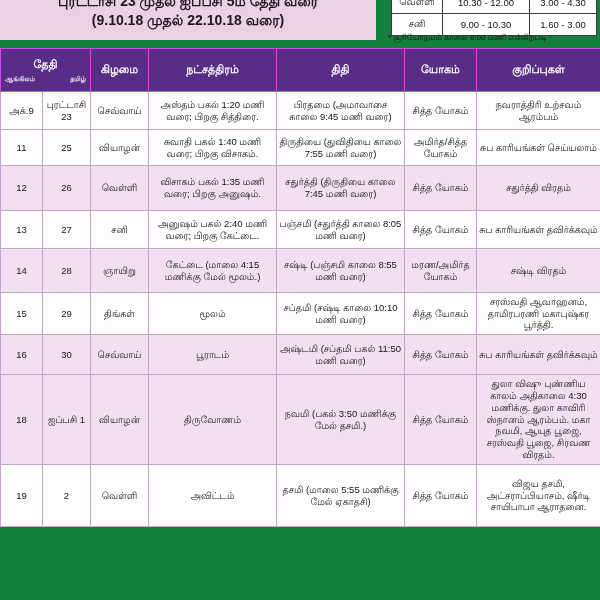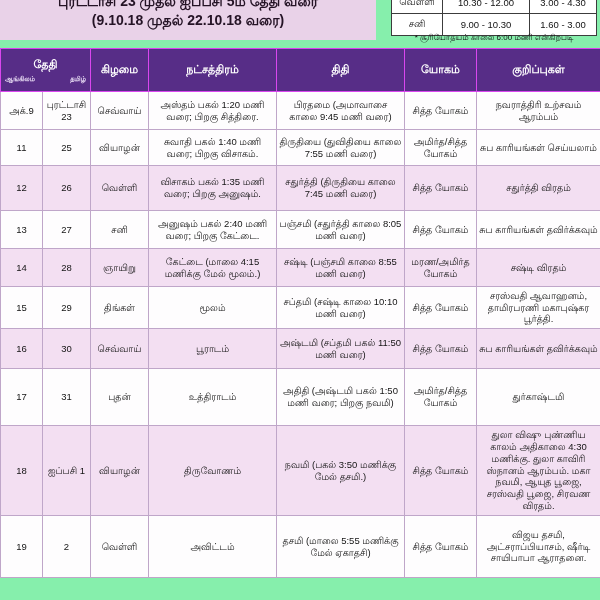--- a/index.html
+++ b/index.html
@@ -4,7 +4,7 @@
 <style>
   html,body{margin:0;padding:0;background:#fff;}
   body{font-family:"Liberation Sans","DejaVu Sans",sans-serif;}
-  #page{position:relative;width:600px;height:600px;overflow:hidden;background:#86efac;}
+  #page{position:relative;width:600px;height:600px;overflow:hidden;background:#15803d;}
 
   
   #banner{position:absolute;left:0;top:-18px;width:376px;height:58px;background:#e9d2e8;

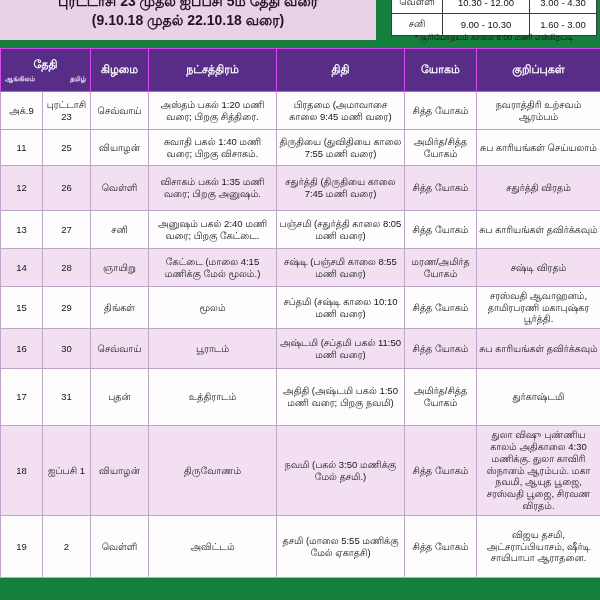--- a/index.html
+++ b/index.html
@@ -17,7 +17,7 @@
   #timings td.day{width:50px;height:21px;}
   #timings td.t1{width:86px;}
   #timings td.t2{width:66px;}
-  #footnote{position:absolute;left:388px;top:33px;width:212px;font-size:8px;color:#111;text-align:center;white-space:nowrap;}
+  #footnote{position:absolute;left:388px;top:33px;width:212px;font-size:8px;color:#111;white-space:nowrap;}
 
   
   #cal{position:absolute;left:0;top:48px;width:600px;border-collapse:collapse;table-layout:fixed;}

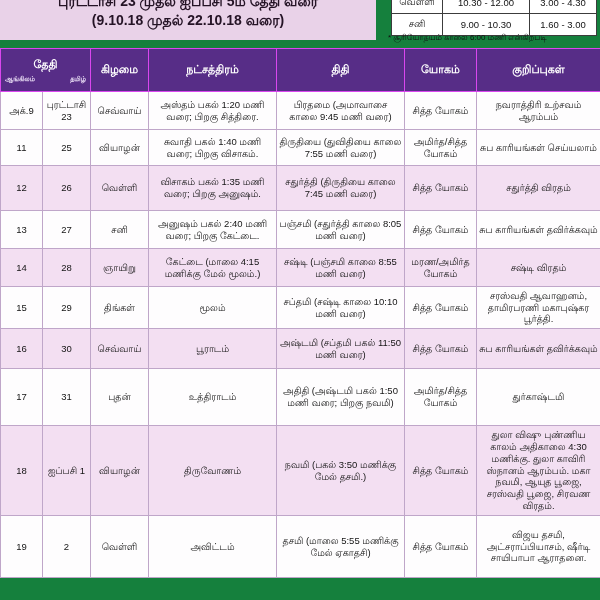--- a/index.html
+++ b/index.html
@@ -119,7 +119,7 @@
           <td>சித்த யோகம்</td>
           <td>சுப காரியங்கள் தவிர்க்கவும்</td>
         </tr>
-        <tr class="alt" style="height: 38px;">
+        <tr class="alt" style="height: 44px;">
           <td>14</td>
           <td>28</td>
           <td>ஞாயிறு</td>

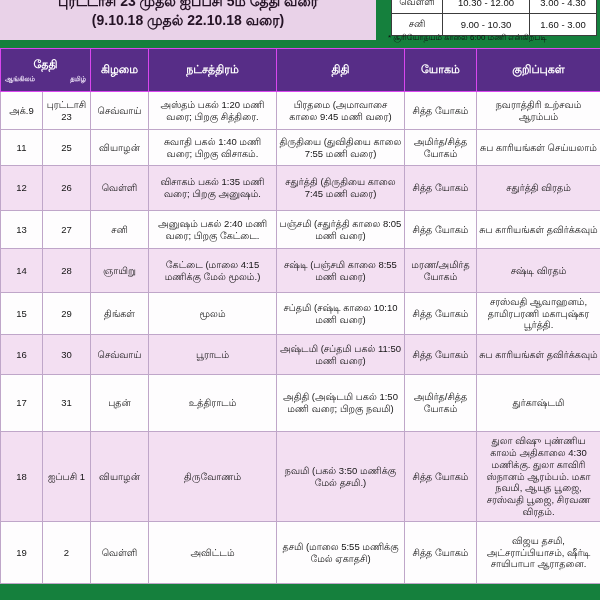--- a/index.html
+++ b/index.html
@@ -146,15 +146,6 @@
           <td>சித்த யோகம்</td>
           <td>சுப காரியங்கள் தவிர்க்கவும்</td>
         </tr>
-        <tr style="height: 57px;">
-          <td>17</td>
-          <td>31</td>
-          <td>புதன்</td>
-          <td>உத்திராடம்</td>
-          <td>அதிதி (அஷ்டமி பகல் 1:50 மணி வரை; பிறகு நவமி)</td>
-          <td>அமிர்த/சித்த யோகம்</td>
-          <td>துர்காஷ்டமி</td>
-        </tr>
         <tr class="alt" style="height: 90px;">
           <td>18</td>
           <td>ஐப்பசி 1</td>

